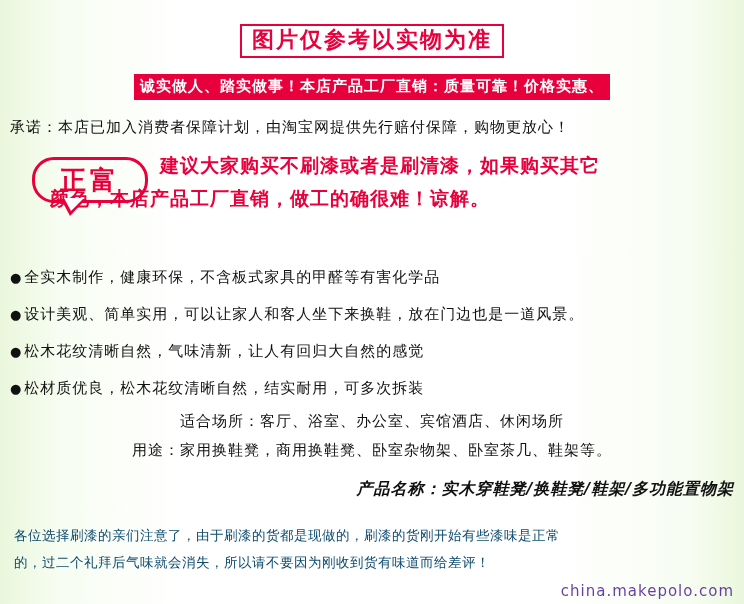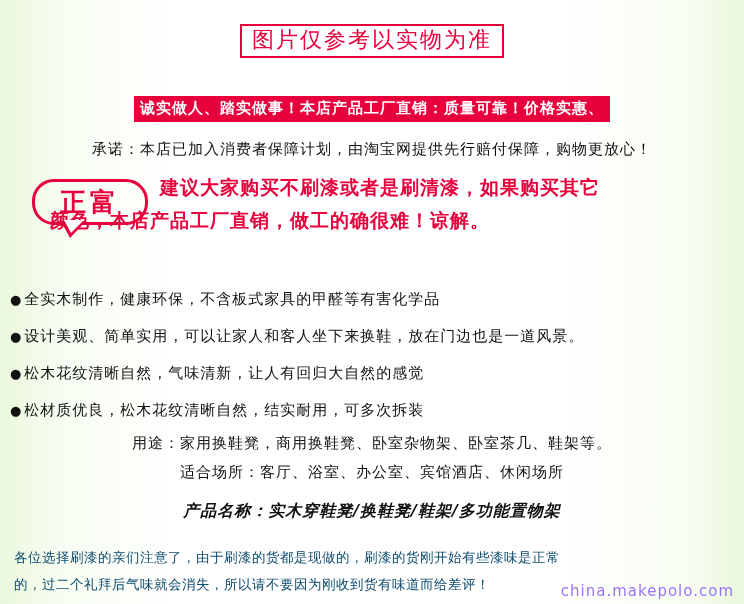--- a/index.html
+++ b/index.html
@@ -43,7 +43,7 @@
     display: inline-block;
     color: #e8003c;
     font-size: 22px;
-    font-weight: normal;
+    font-weight: bold;
     letter-spacing: 2px;
     border: 2px solid #e8003c;
     padding: 2px 10px 4px 10px;

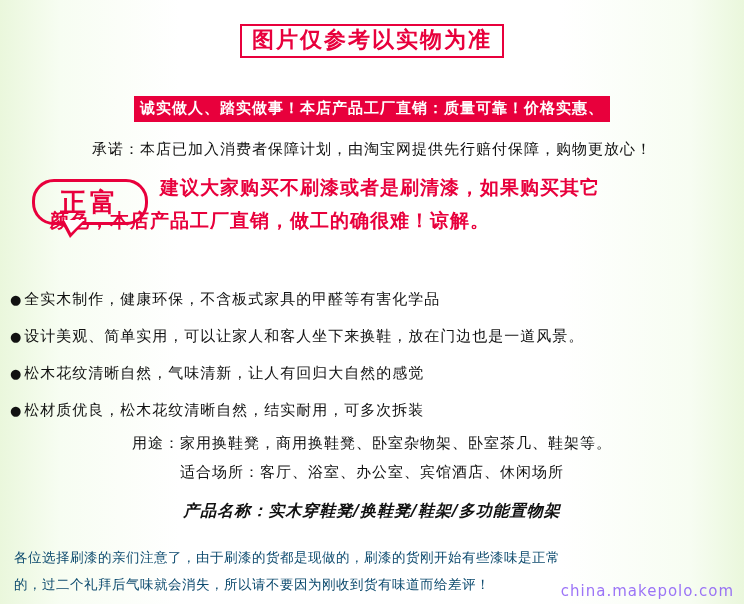--- a/index.html
+++ b/index.html
@@ -63,7 +63,6 @@
     letter-spacing: 1px;
     padding: 3px 6px 5px 6px;
     line-height: 1.2;
-    margin-top: 22px;
   }
 
   .promise {

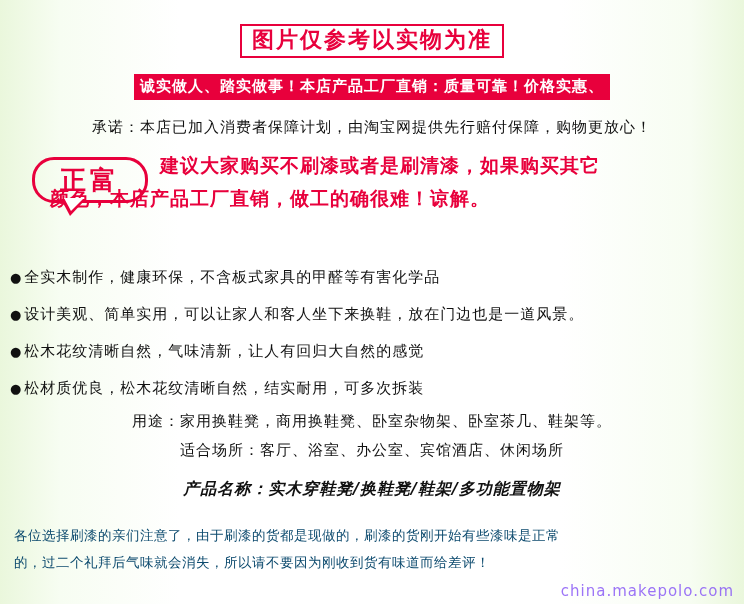--- a/index.html
+++ b/index.html
@@ -66,7 +66,7 @@
   }
 
   .promise {
-    text-align: center;
+    text-align: left;
     margin-top: 18px;
     color: #111111;
     font-size: 15px;

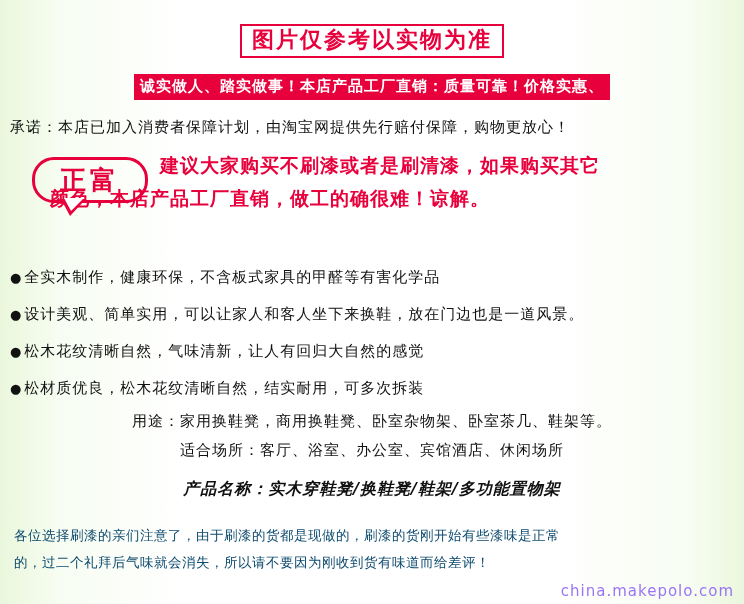--- a/index.html
+++ b/index.html
@@ -226,10 +226,10 @@
   </div>
 
   <div class="plain-line">
+    <span class="lead">适合场所：</span><span>客厅、浴室、办公室、宾馆酒店、休闲场所</span>
+  </div>
+  <div class="plain-line">
     <span class="lead">用途：</span><span>家用换鞋凳，商用换鞋凳、卧室杂物架、卧室茶几、鞋架等。</span>
-  </div>
-  <div class="plain-line">
-    <span class="lead">适合场所：</span><span>客厅、浴室、办公室、宾馆酒店、休闲场所</span>
   </div>
 
   <div class="product-name">

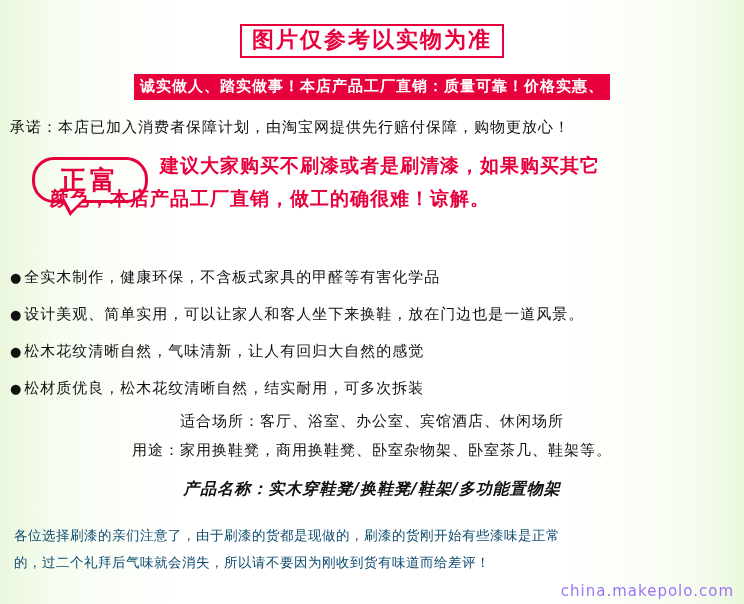--- a/index.html
+++ b/index.html
@@ -155,7 +155,7 @@
   .plain-line .lead { font-weight: normal; }
 
   .product-name {
-    text-align: center;
+    text-align: right;
     color: #111111;
     font-size: 16px;
     font-weight: bold;

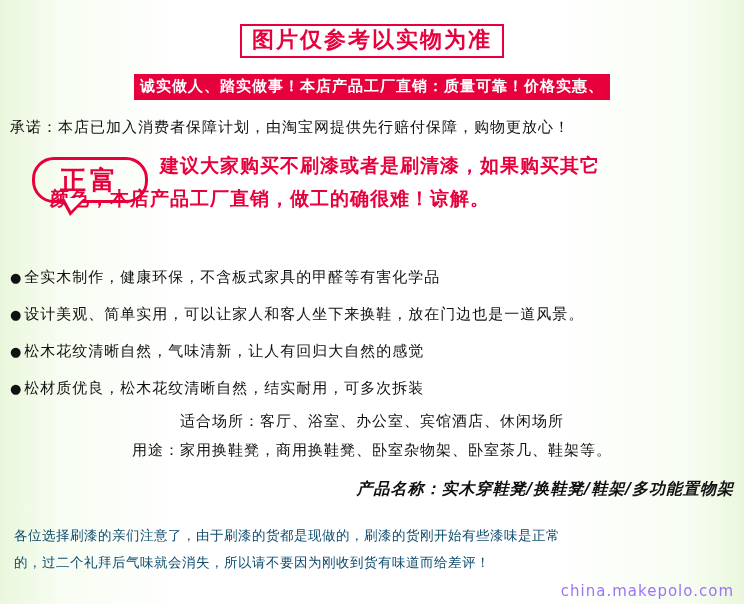--- a/index.html
+++ b/index.html
@@ -177,7 +177,7 @@
     position: absolute;
     right: 10px;
     bottom: 4px;
-    color: #8b5cf6;
+    color: #4c1d95;
     font-size: 15px;
     letter-spacing: 1px;
     font-family: "DejaVu Sans", "Liberation Sans", sans-serif;

